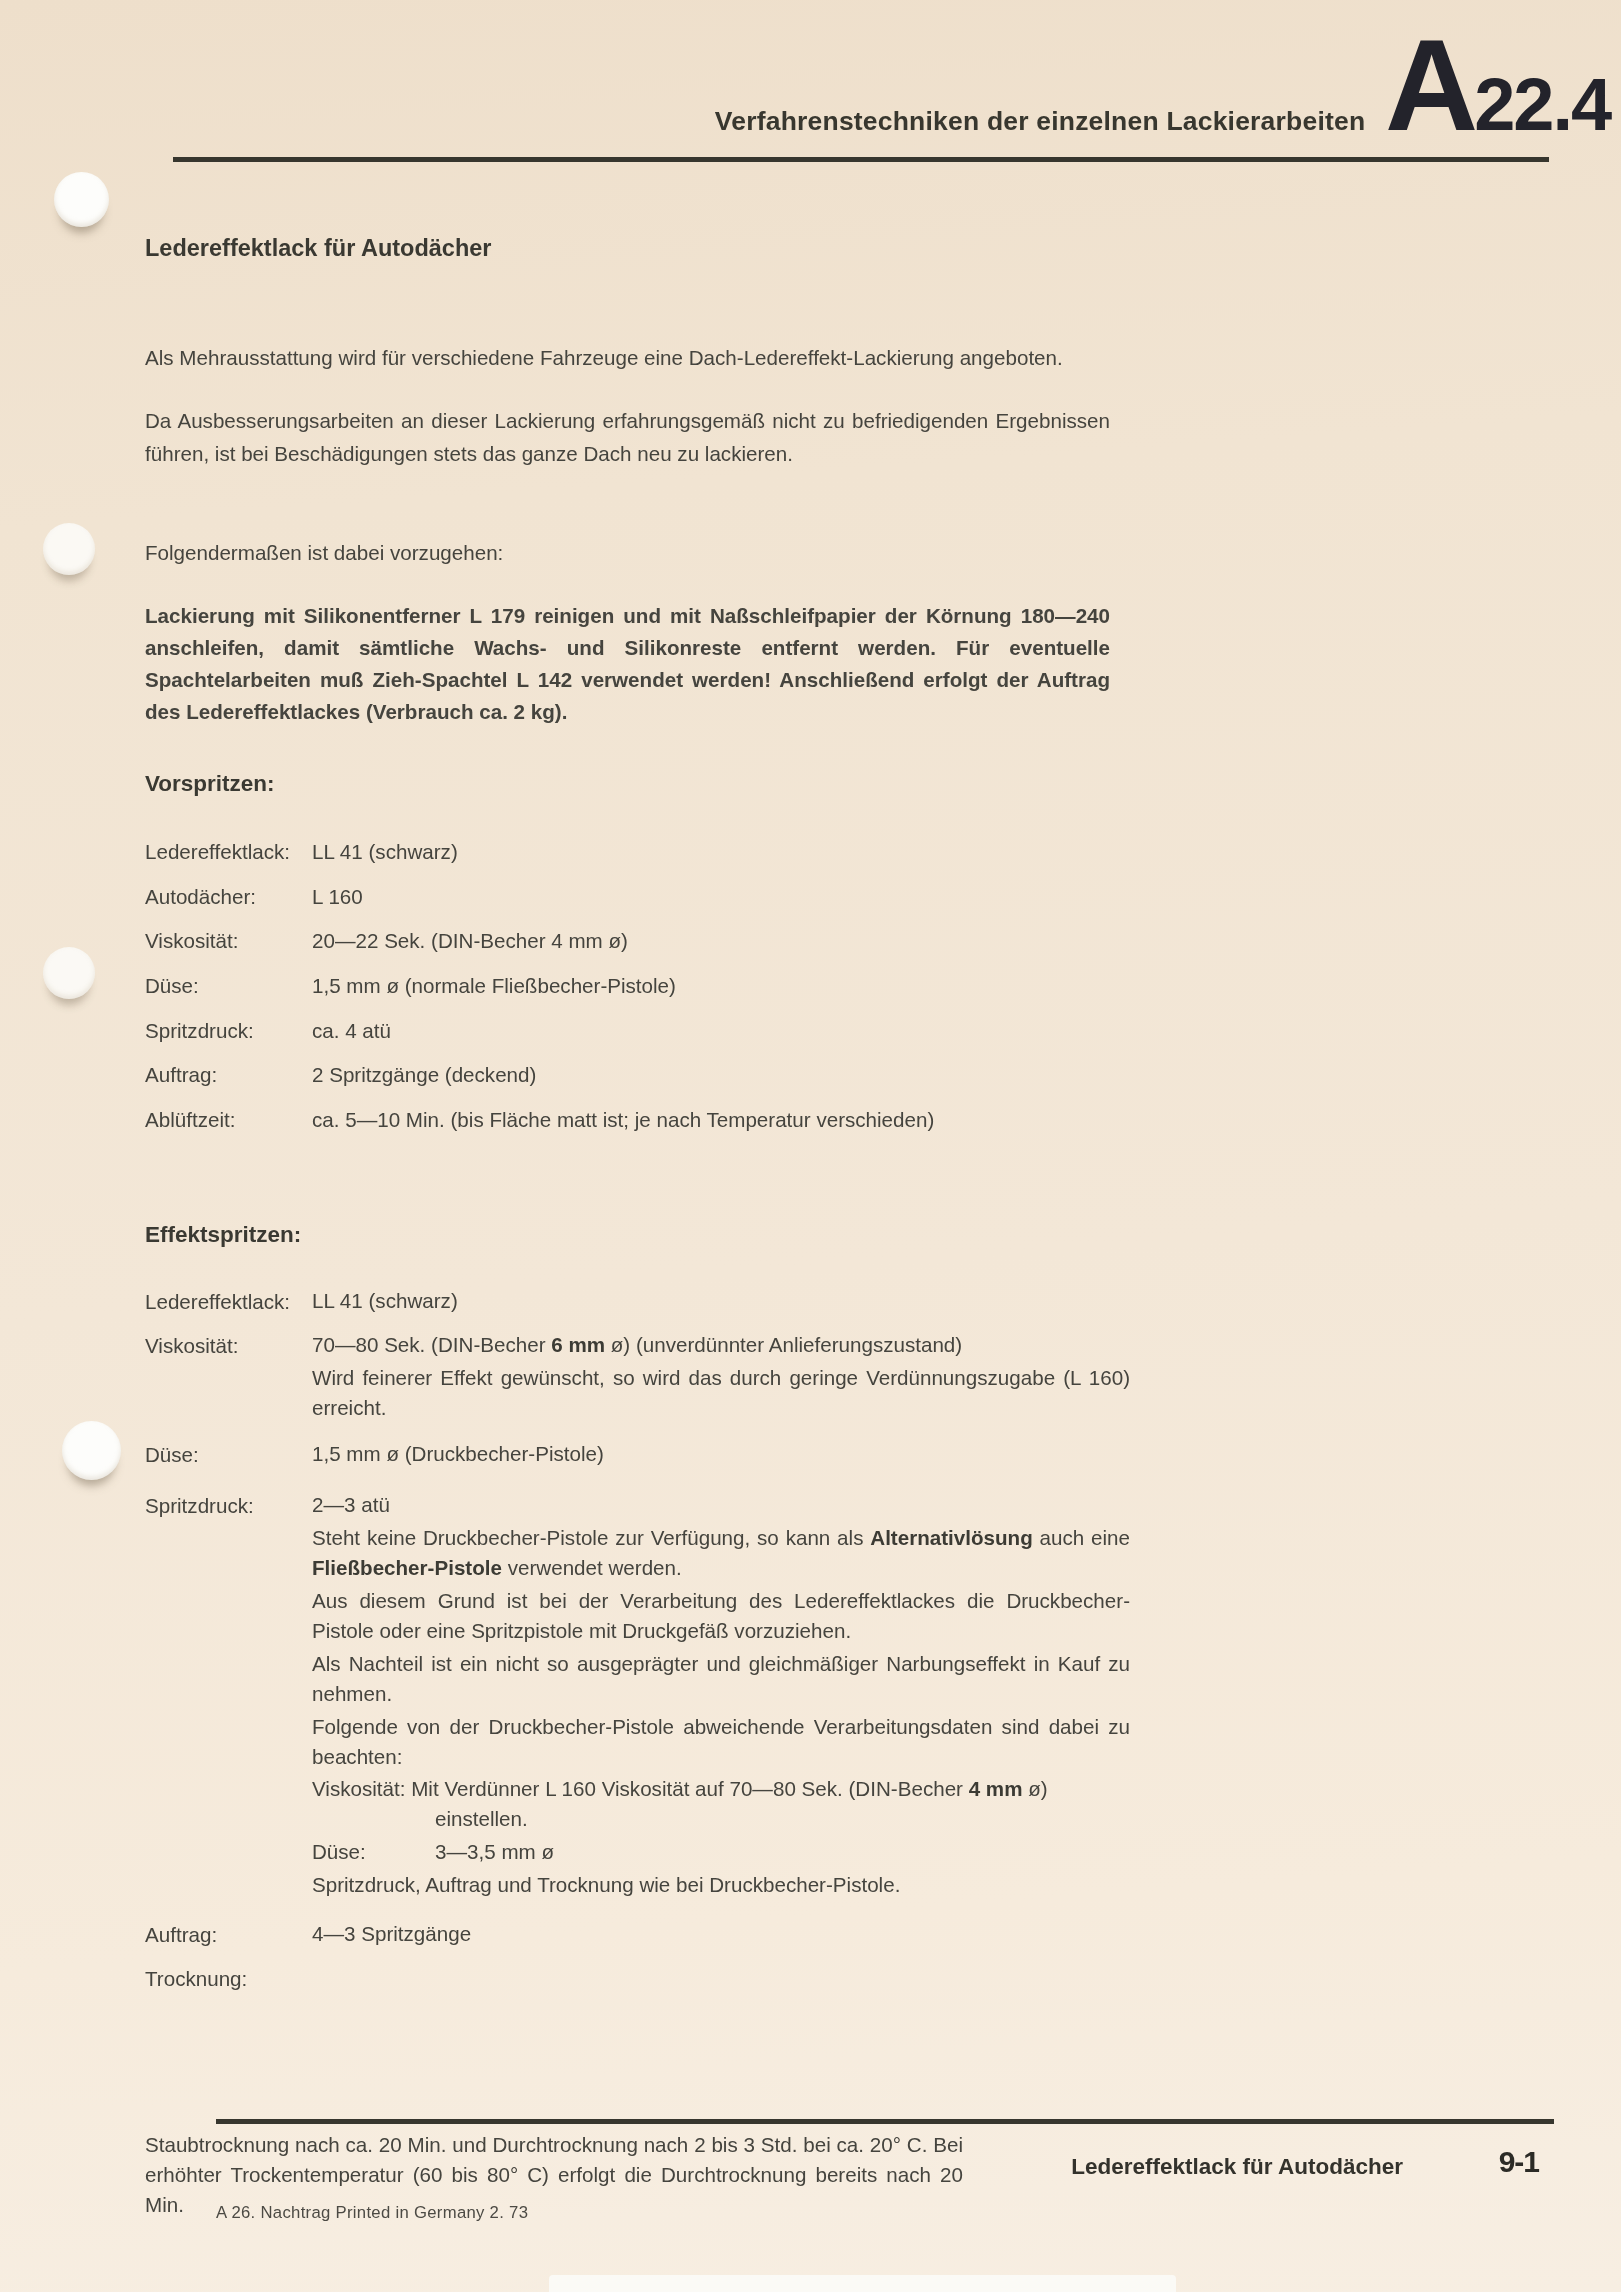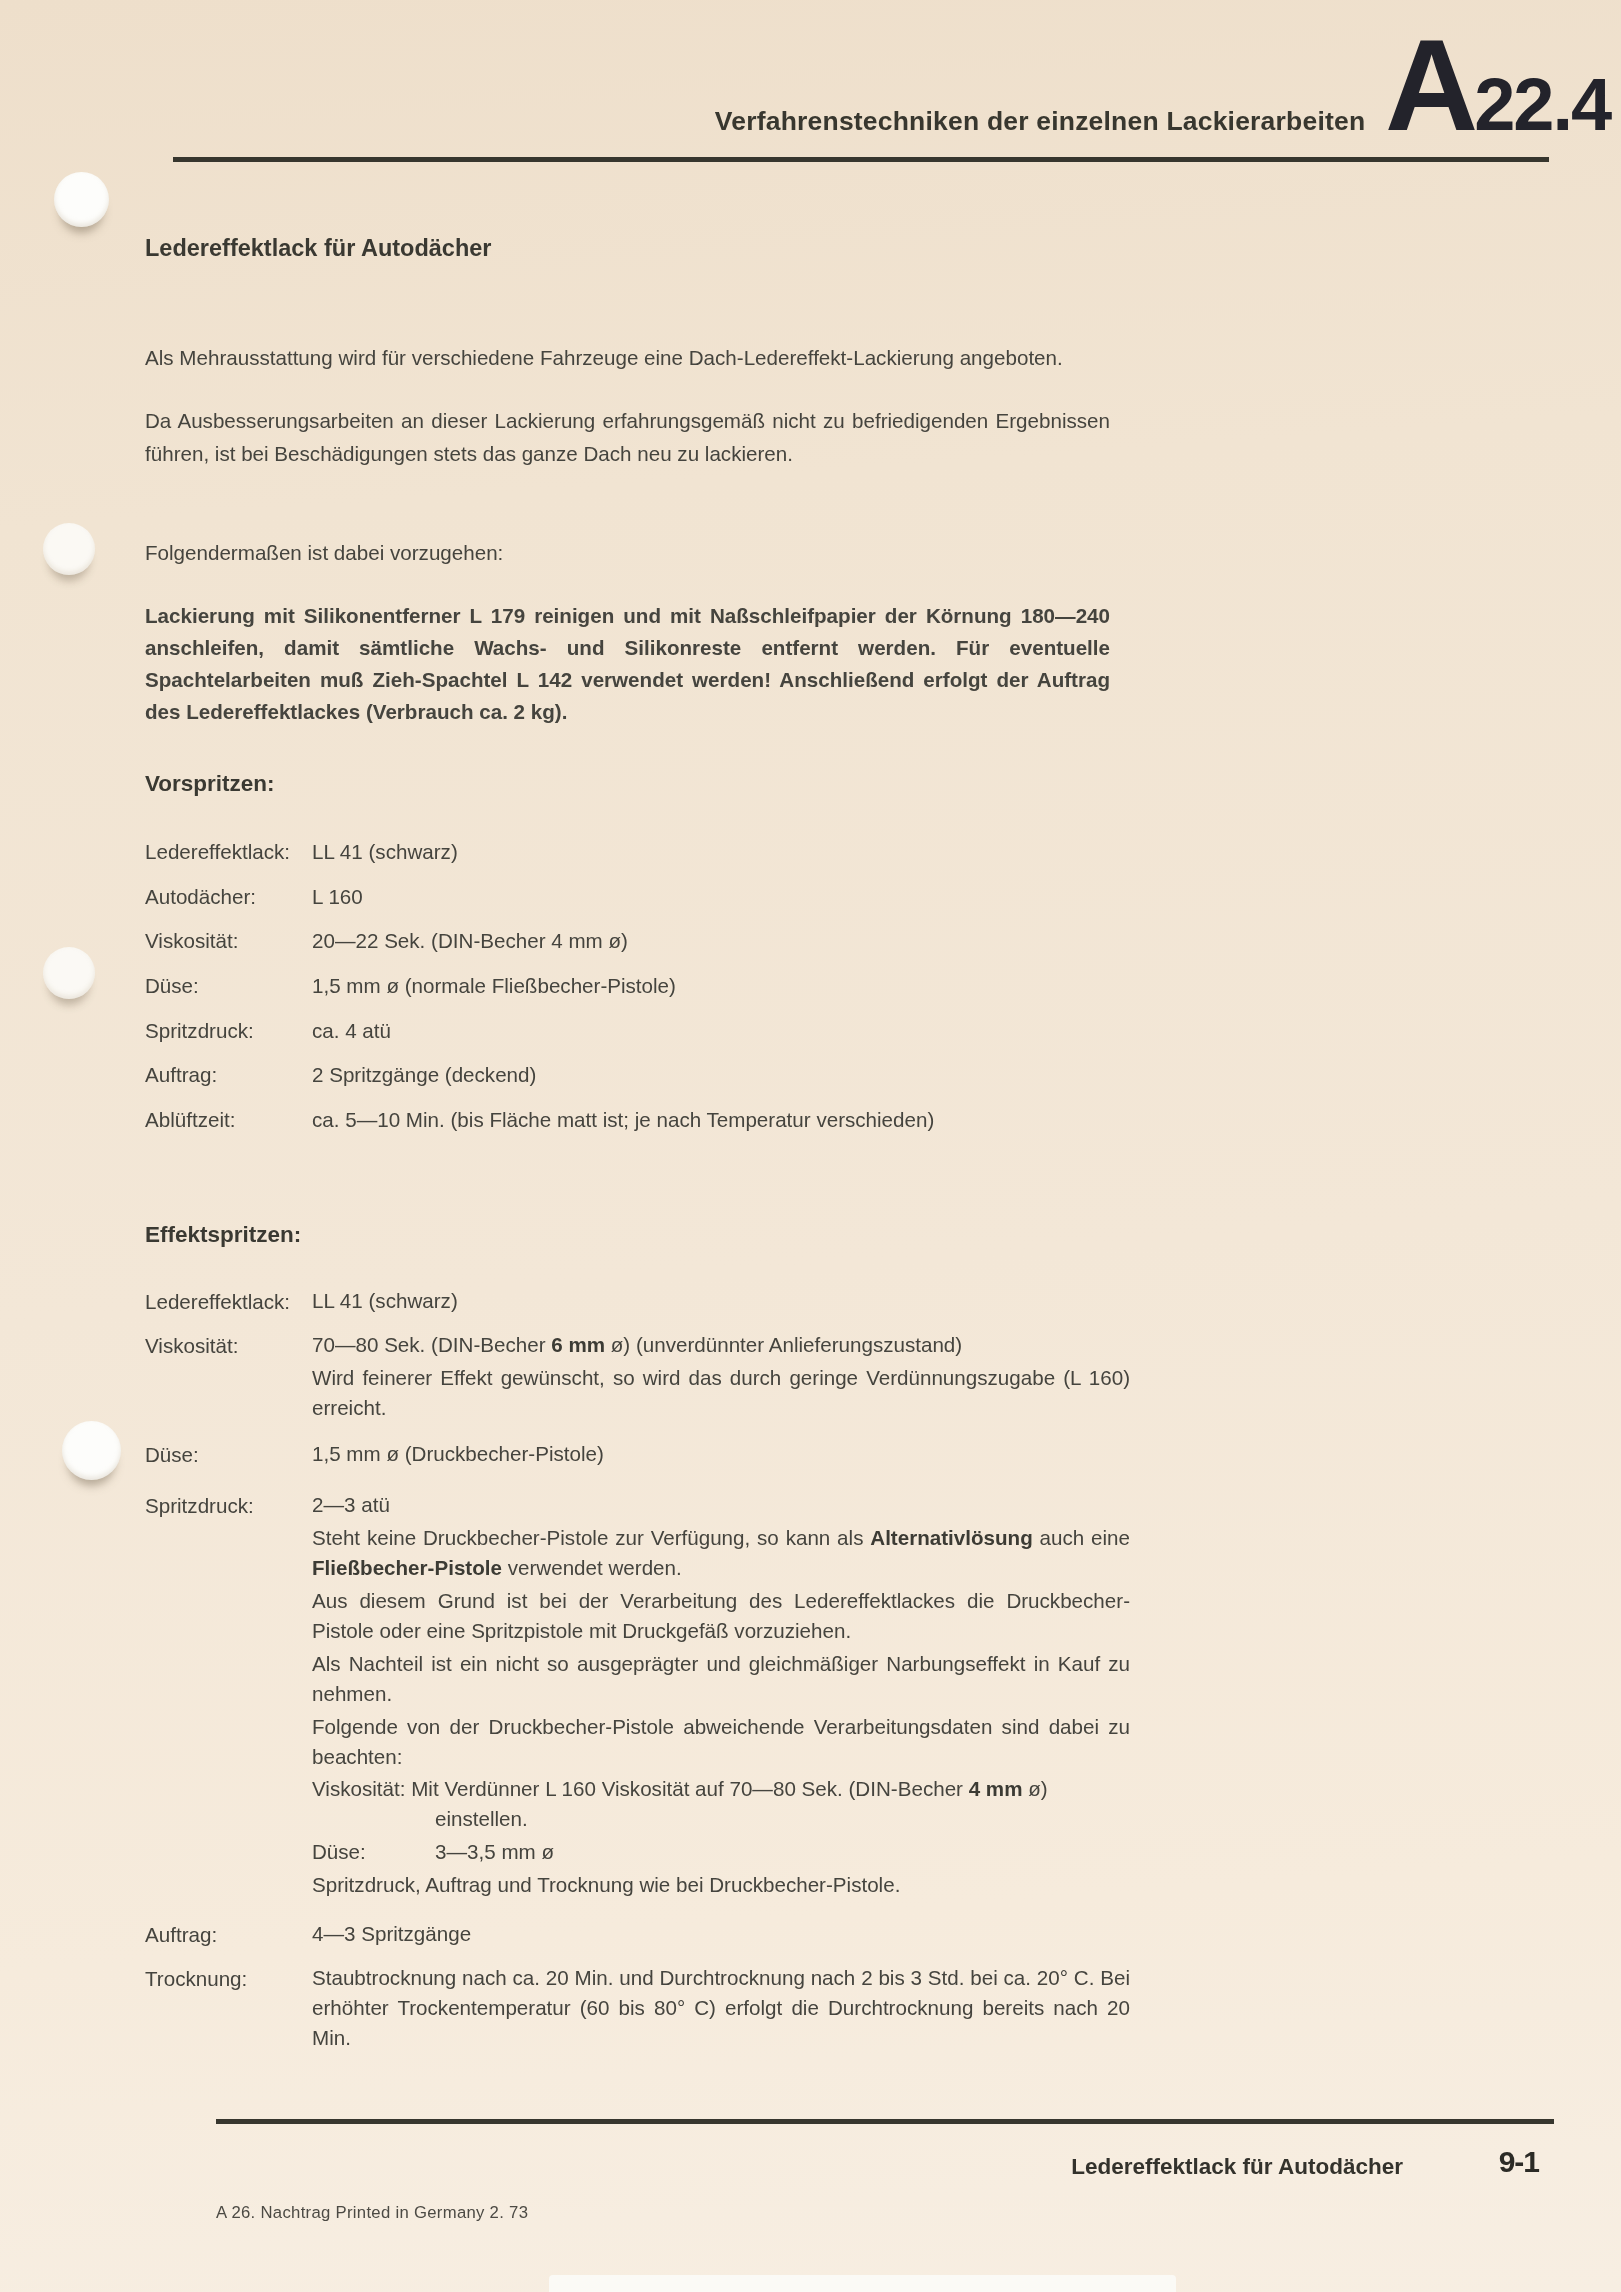--- a/index.html
+++ b/index.html
@@ -47,7 +47,7 @@
   .e-duese{top:1439px;}
   .e-spritz{top:1490px;}
   .e-auftrag{top:1919px;}
-  .e-trock{top:1963px;}
+  .e-trock{top:1963px;flex-direction:column;}
   .val p{margin:0 0 2.9px 0;line-height:30px;text-align:justify;}
   .val p.nj{text-align:left;}
   .w125{display:inline-block;width:123px;}

